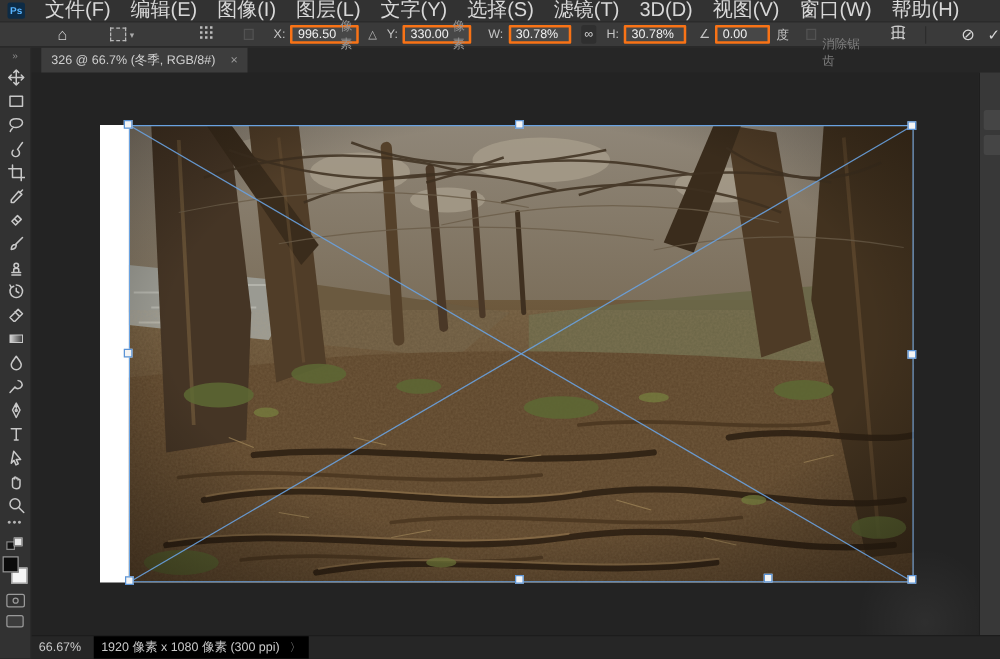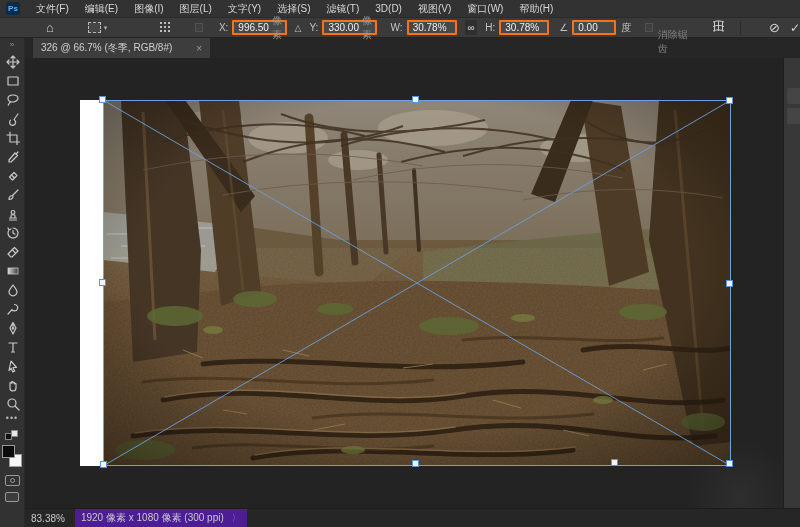--- a/index.html
+++ b/index.html
@@ -23,7 +23,7 @@
     display:flex; align-items:center; justify-content:center; letter-spacing:0;
   }
   .menu-item {
-    padding:0 8px; font-size:10px; color:#d8d8d8; line-height:18px; cursor:default;
+    padding:0 8px; font-size:16px; color:#d8d8d8; line-height:18px; cursor:default;
   }
 
   

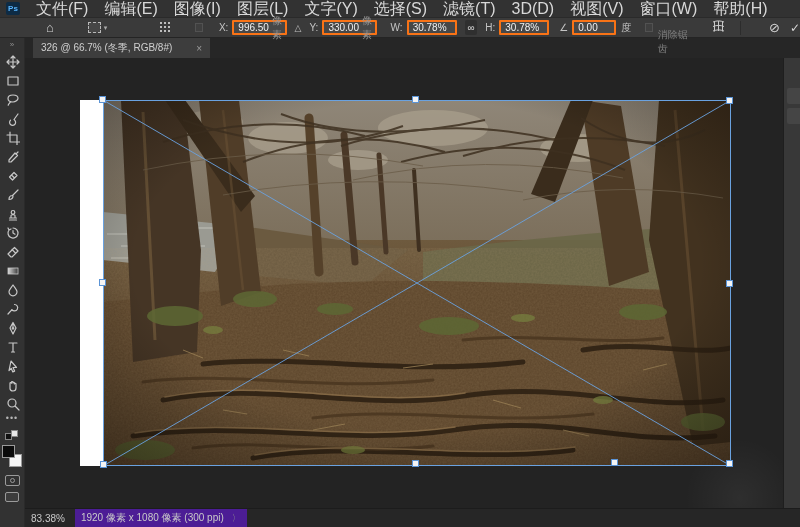--- a/index.html
+++ b/index.html
@@ -93,7 +93,7 @@
   }
   .doc-tab {
     margin-left:8px; height:20px; background:#3d3d3d; color:#cfcfcf;
-    display:flex; align-items:center; padding:0 8px; font-size:10px; gap:24px; cursor:pointer;
+    display:flex; align-items:center; padding:0 8px; font-size:10px; gap:12px; cursor:pointer;
   }
   .doc-tab .close { color:#9a9a9a; font-size:10px; cursor:pointer; }
 

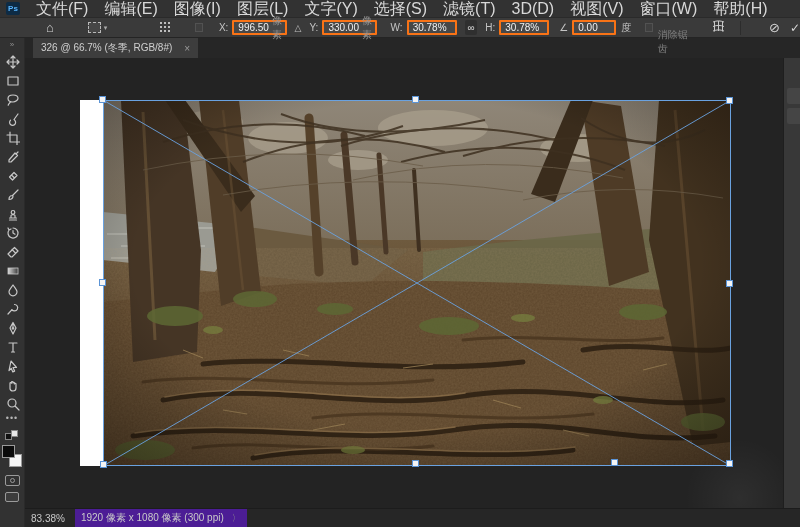--- a/index.html
+++ b/index.html
@@ -517,7 +517,7 @@
   </div>
 
   <div class="statusbar">
-    <span class="zoomlvl">83.38%</span>
+    <span class="zoomlvl">66.67%</span>
     <span class="docinfo">
       <span>1920 像素 x 1080 像素 (300 ppi)</span>
       <span class="chev">〉</span>

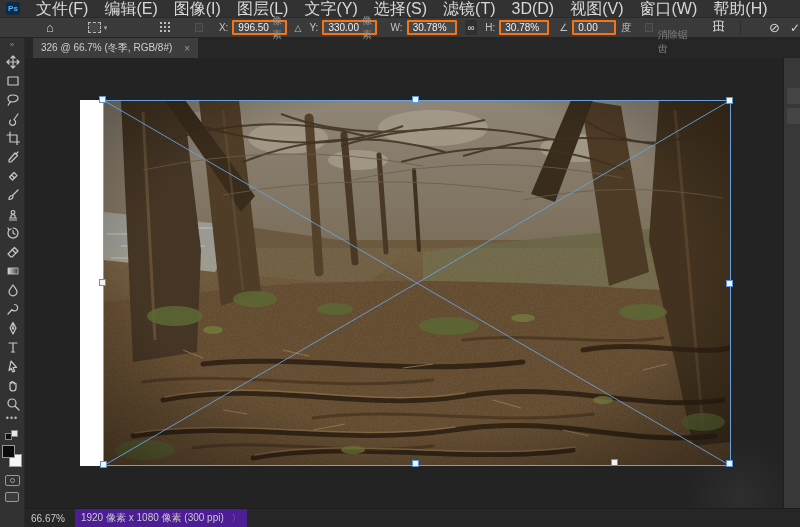--- a/index.html
+++ b/index.html
@@ -139,7 +139,7 @@
   }
   .zoomlvl { margin-left:6px; }
   .docinfo {
-    margin-left:10px; background:#4c1d95; height:19px; display:flex; align-items:center;
+    margin-left:10px; background:#000000; height:19px; display:flex; align-items:center;
     padding:0 6px; gap:8px; color:#c9c9c9;
   }
   .docinfo .chev { color:#8f8f8f; font-size:9px; }

